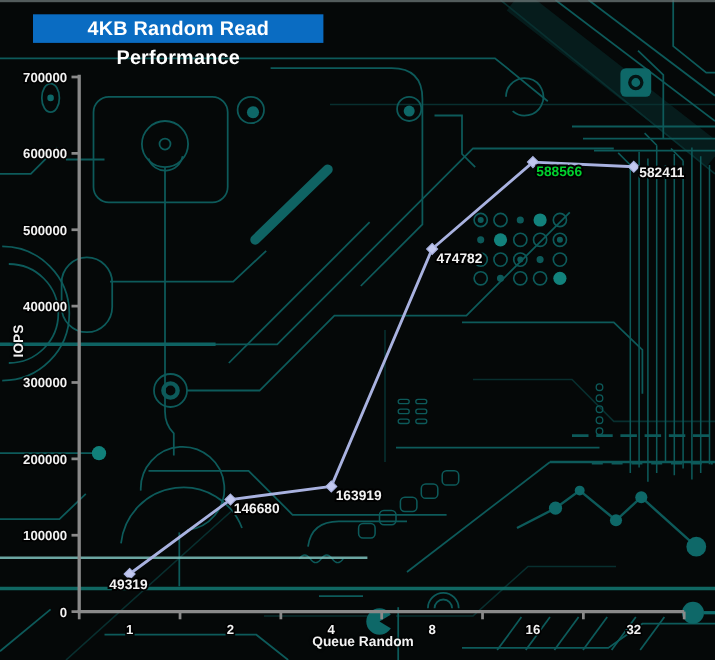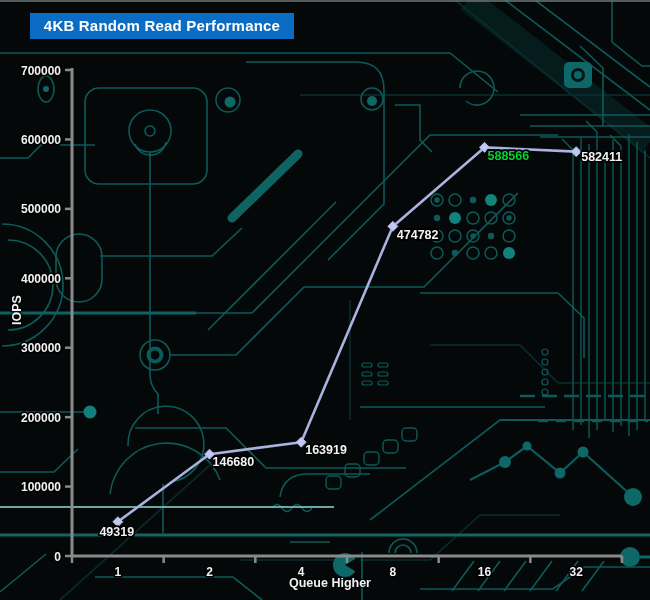--- a/index.html
+++ b/index.html
@@ -10,7 +10,7 @@
   .bg,.chart{position:absolute;top:0;left:0;width:650px;height:600px;}
   .bg{z-index:1}.chart{z-index:2}
   .hdr-left{position:absolute;left:30px;top:13px;width:264px;height:26px;z-index:3;
-         background:var(--blue,#0a6cc2);color:#fff;font-weight:bold;font-size:15px;
+         background:var(--blue,#0a6cc2);color:#fff;font-weight:bold;font-size:18px;
          text-align:center;line-height:26px;letter-spacing:.2px;}
   .hdr-right{position:absolute;left:300px;top:13px;width:331px;z-index:3;
          border:1px solid #e8e8e8;}

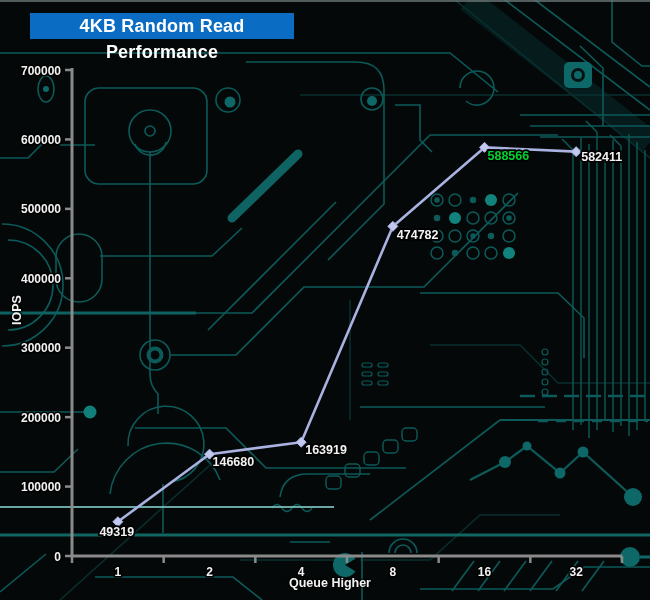--- a/index.html
+++ b/index.html
@@ -253,7 +253,7 @@
     </svg>
 
   <div class="y-title">IOPS</div>
-  <div class="x-title">Queue Higher</div>
+  <div class="x-title">Queue Random</div>
 </div>
 
 </body></html>

